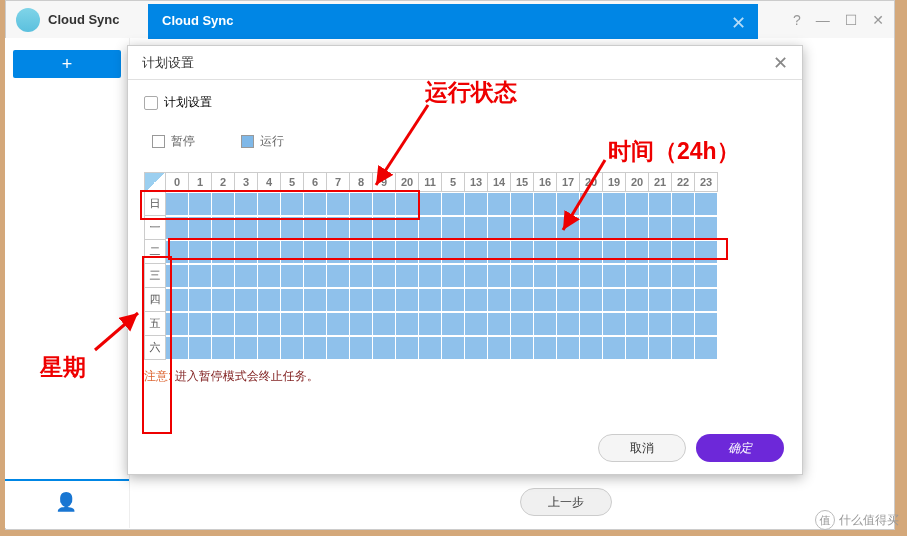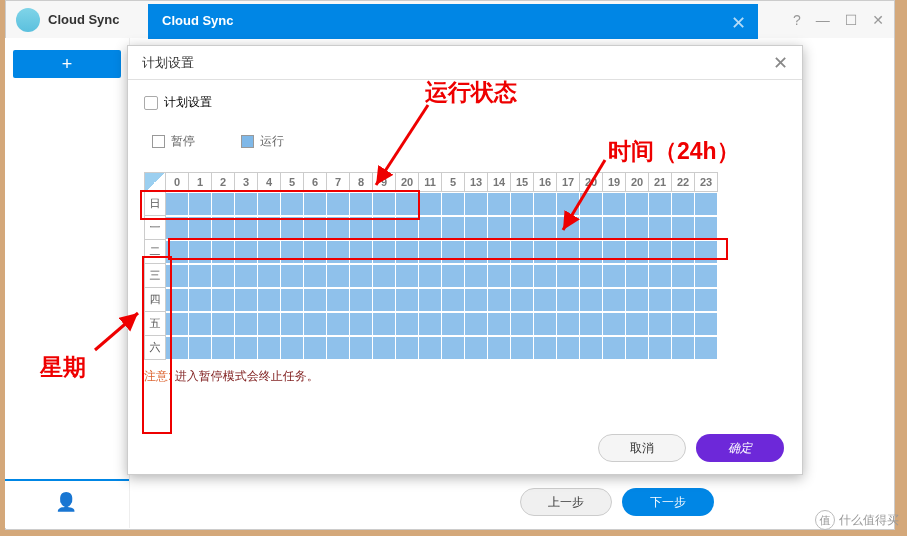--- a/index.html
+++ b/index.html
@@ -97,7 +97,6 @@
 
 <div class="bottom-nav">
   <div class="nav-btn nav-prev">上一步</div>
-  <div class="nav-btn nav-next">下一步</div>
 </div>
 
 <div class="dialog">

